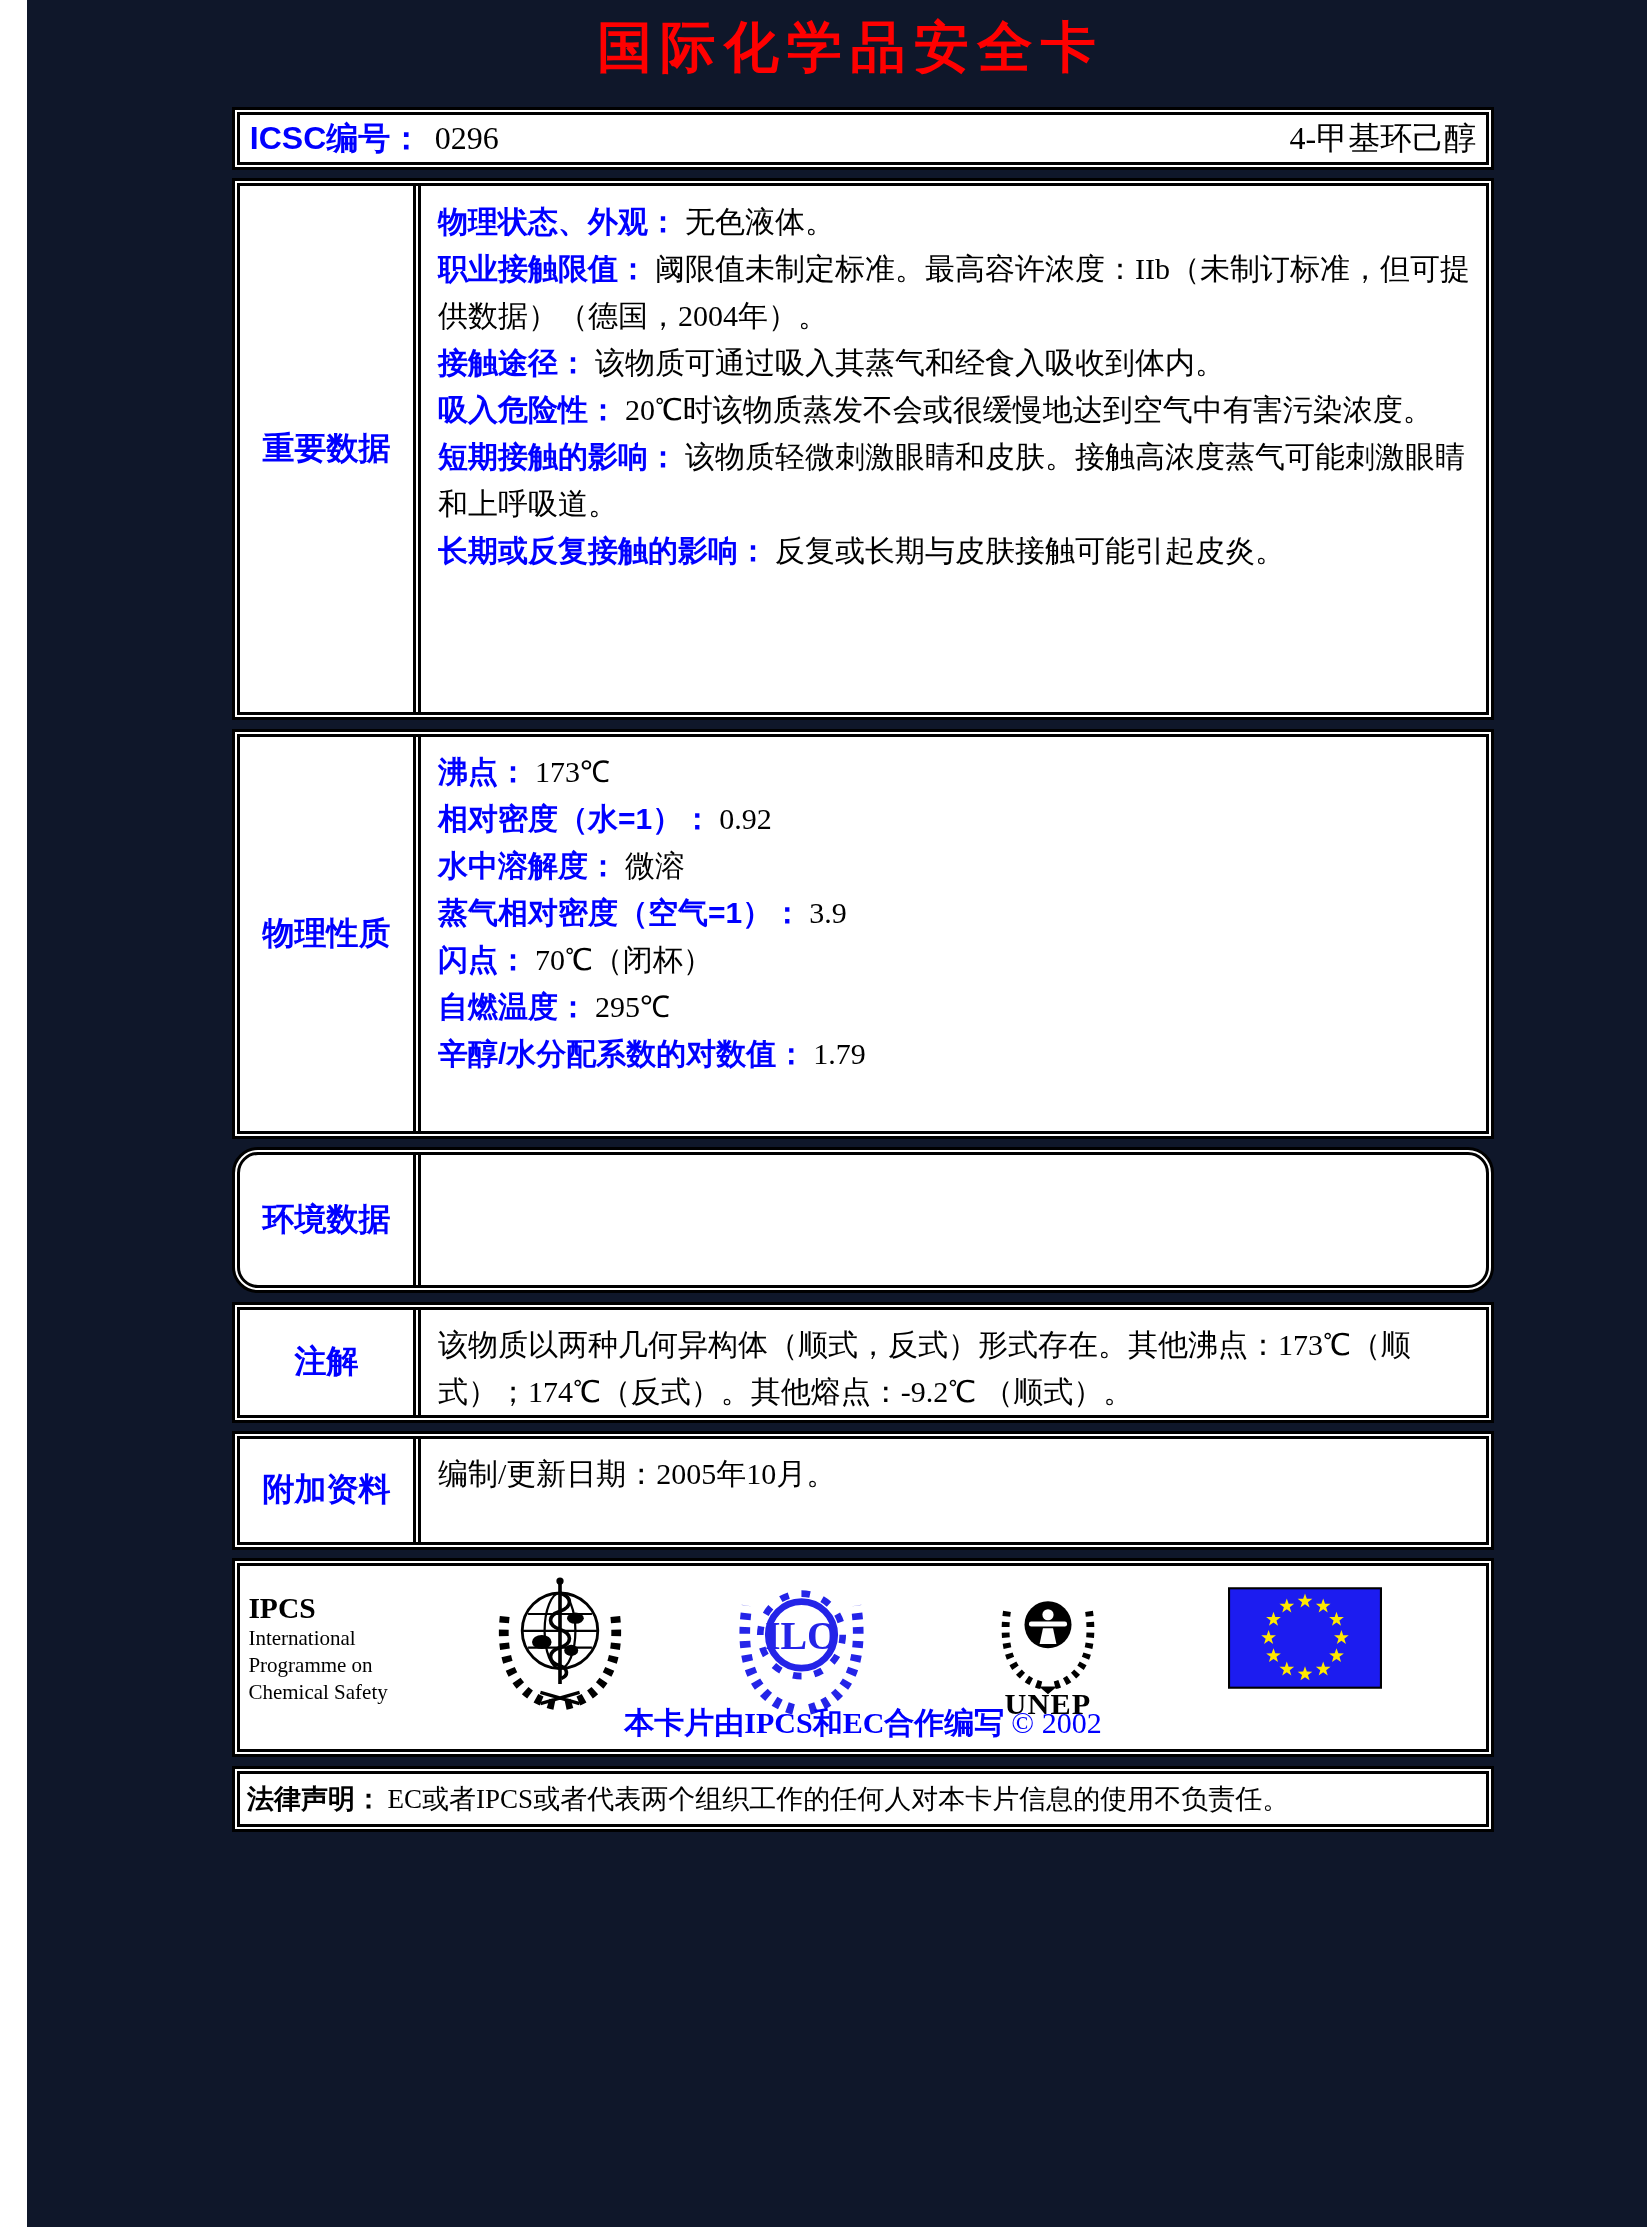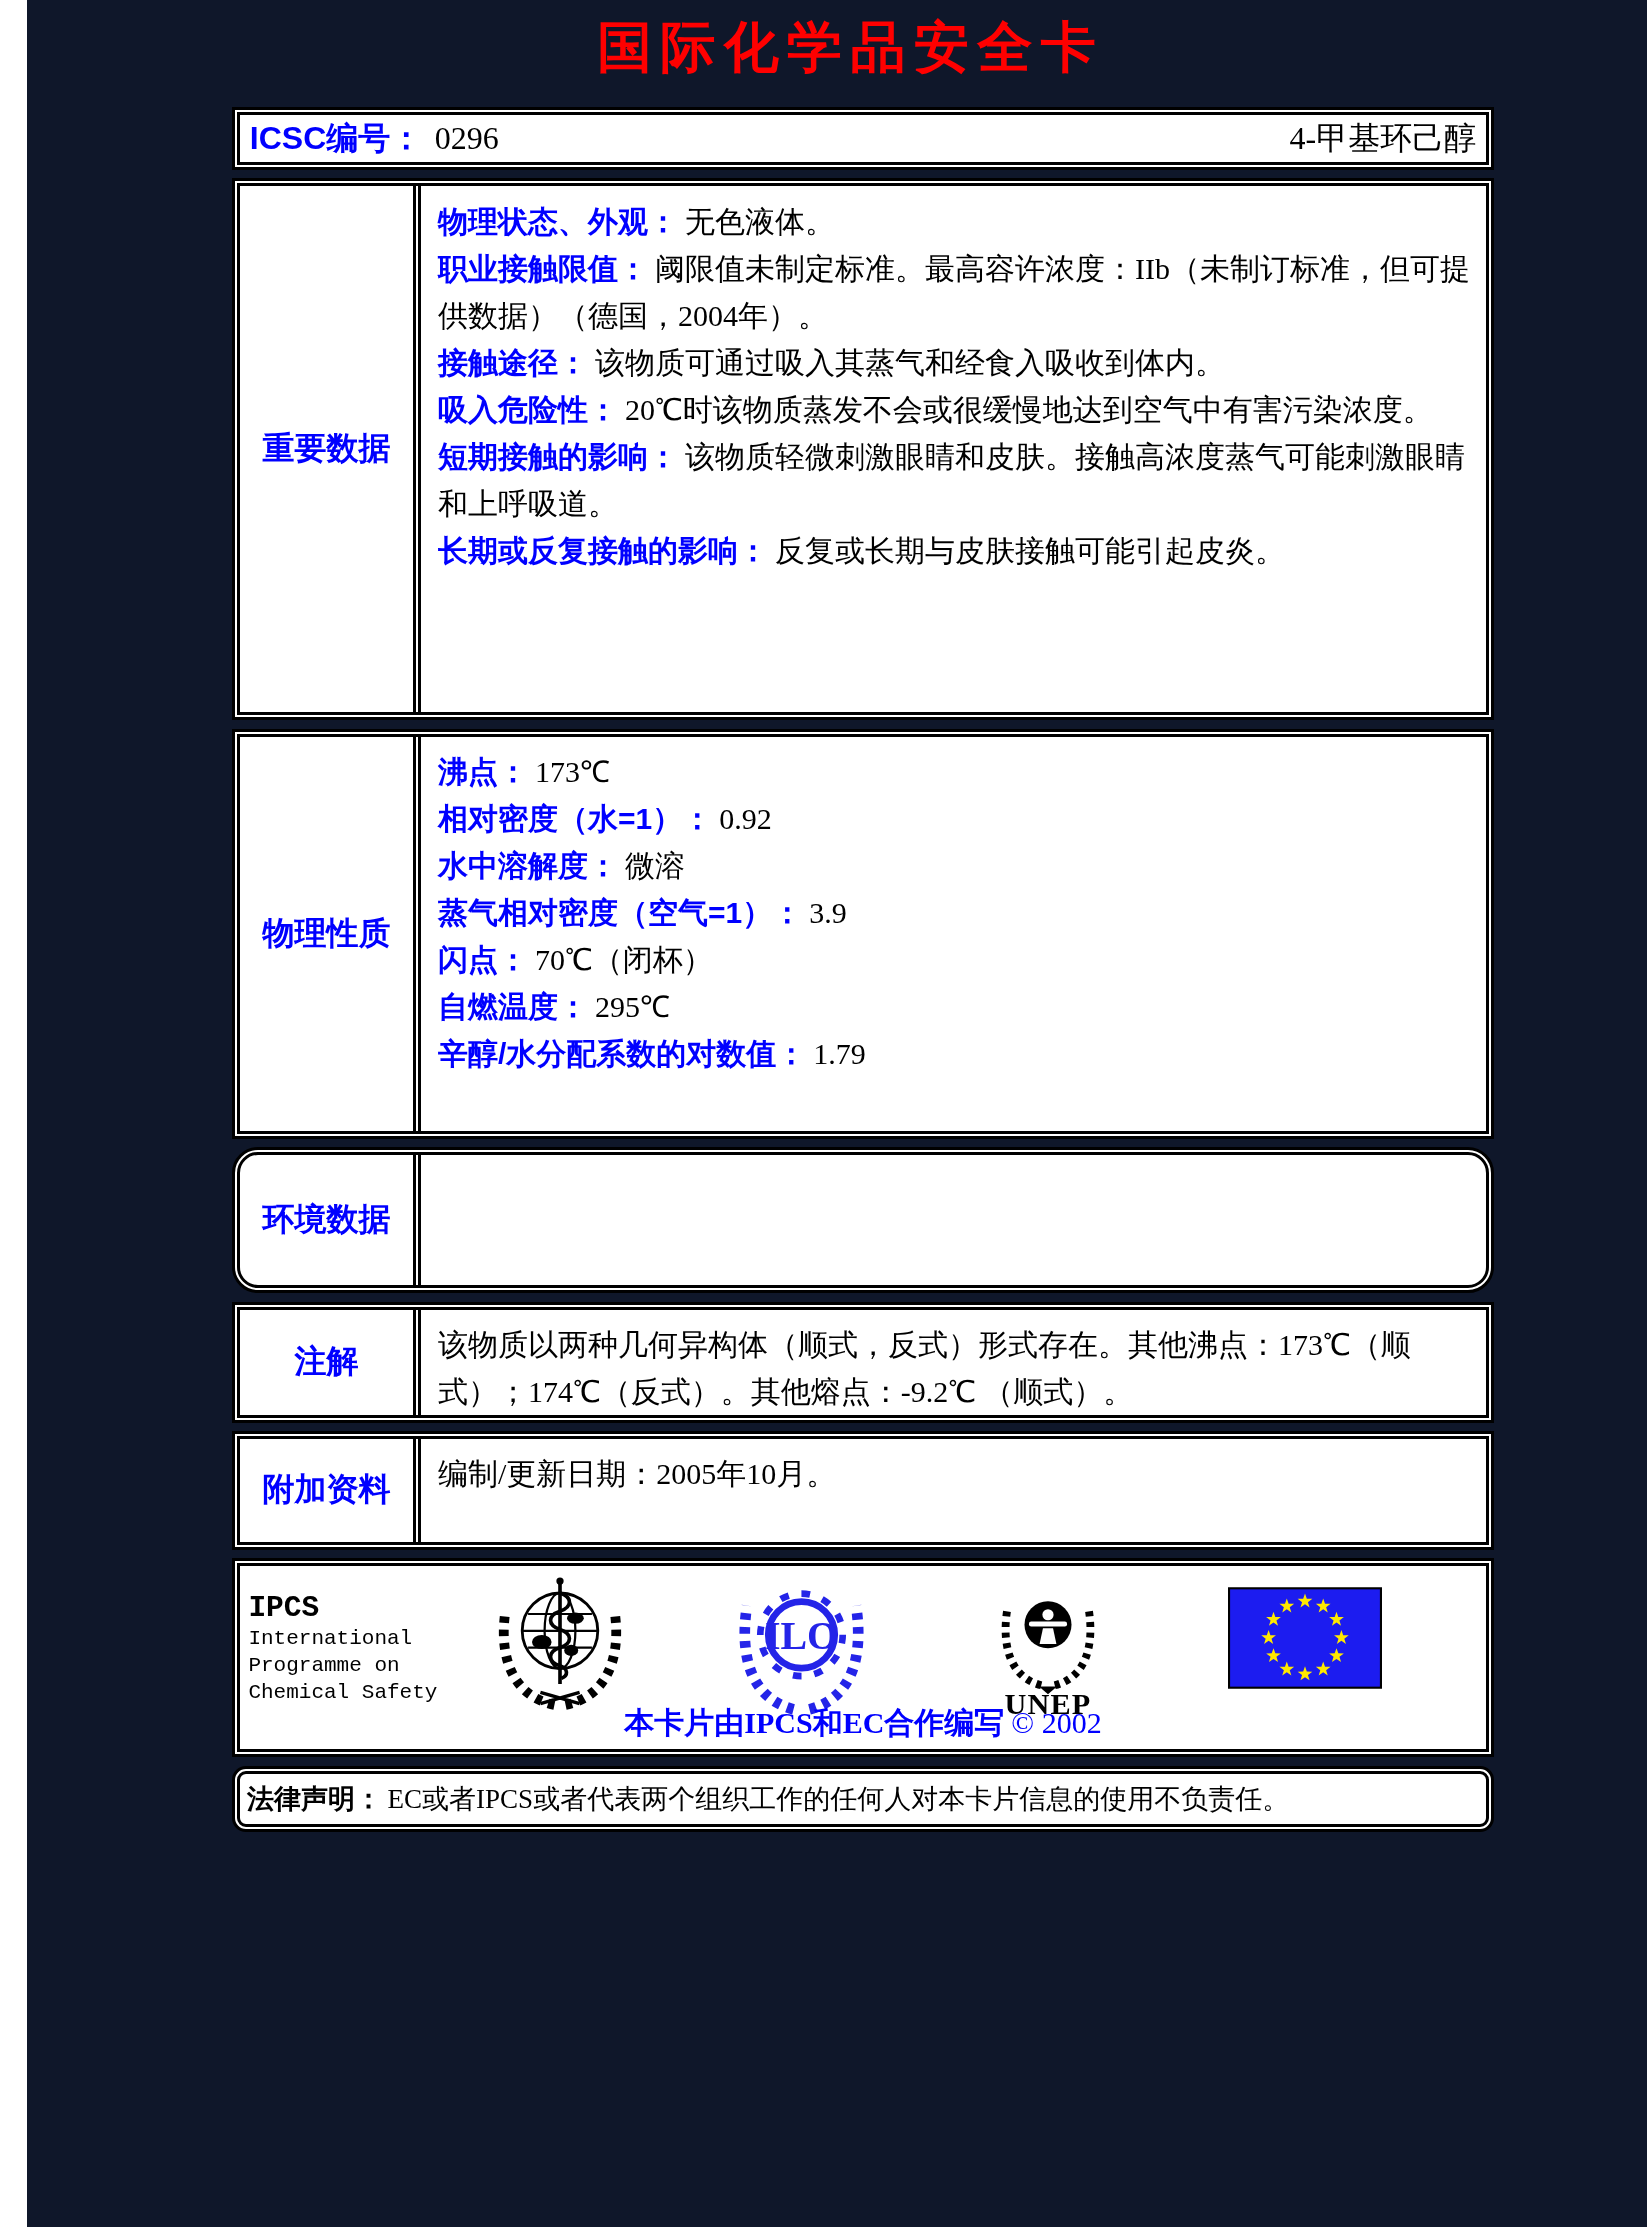--- a/index.html
+++ b/index.html
@@ -111,7 +111,7 @@
     left: 8.4px;
     top: 25px;
     color: #000000;
-    font-family: Liberation Mono, monospace;
+    font-family: Liberation Serif, serif;
   }
   .ipcs-abbr { font-size: 29.5px; font-weight: bold; line-height: 34px; }
   .ipcs-line { font-size: 21px; line-height: 27px; }

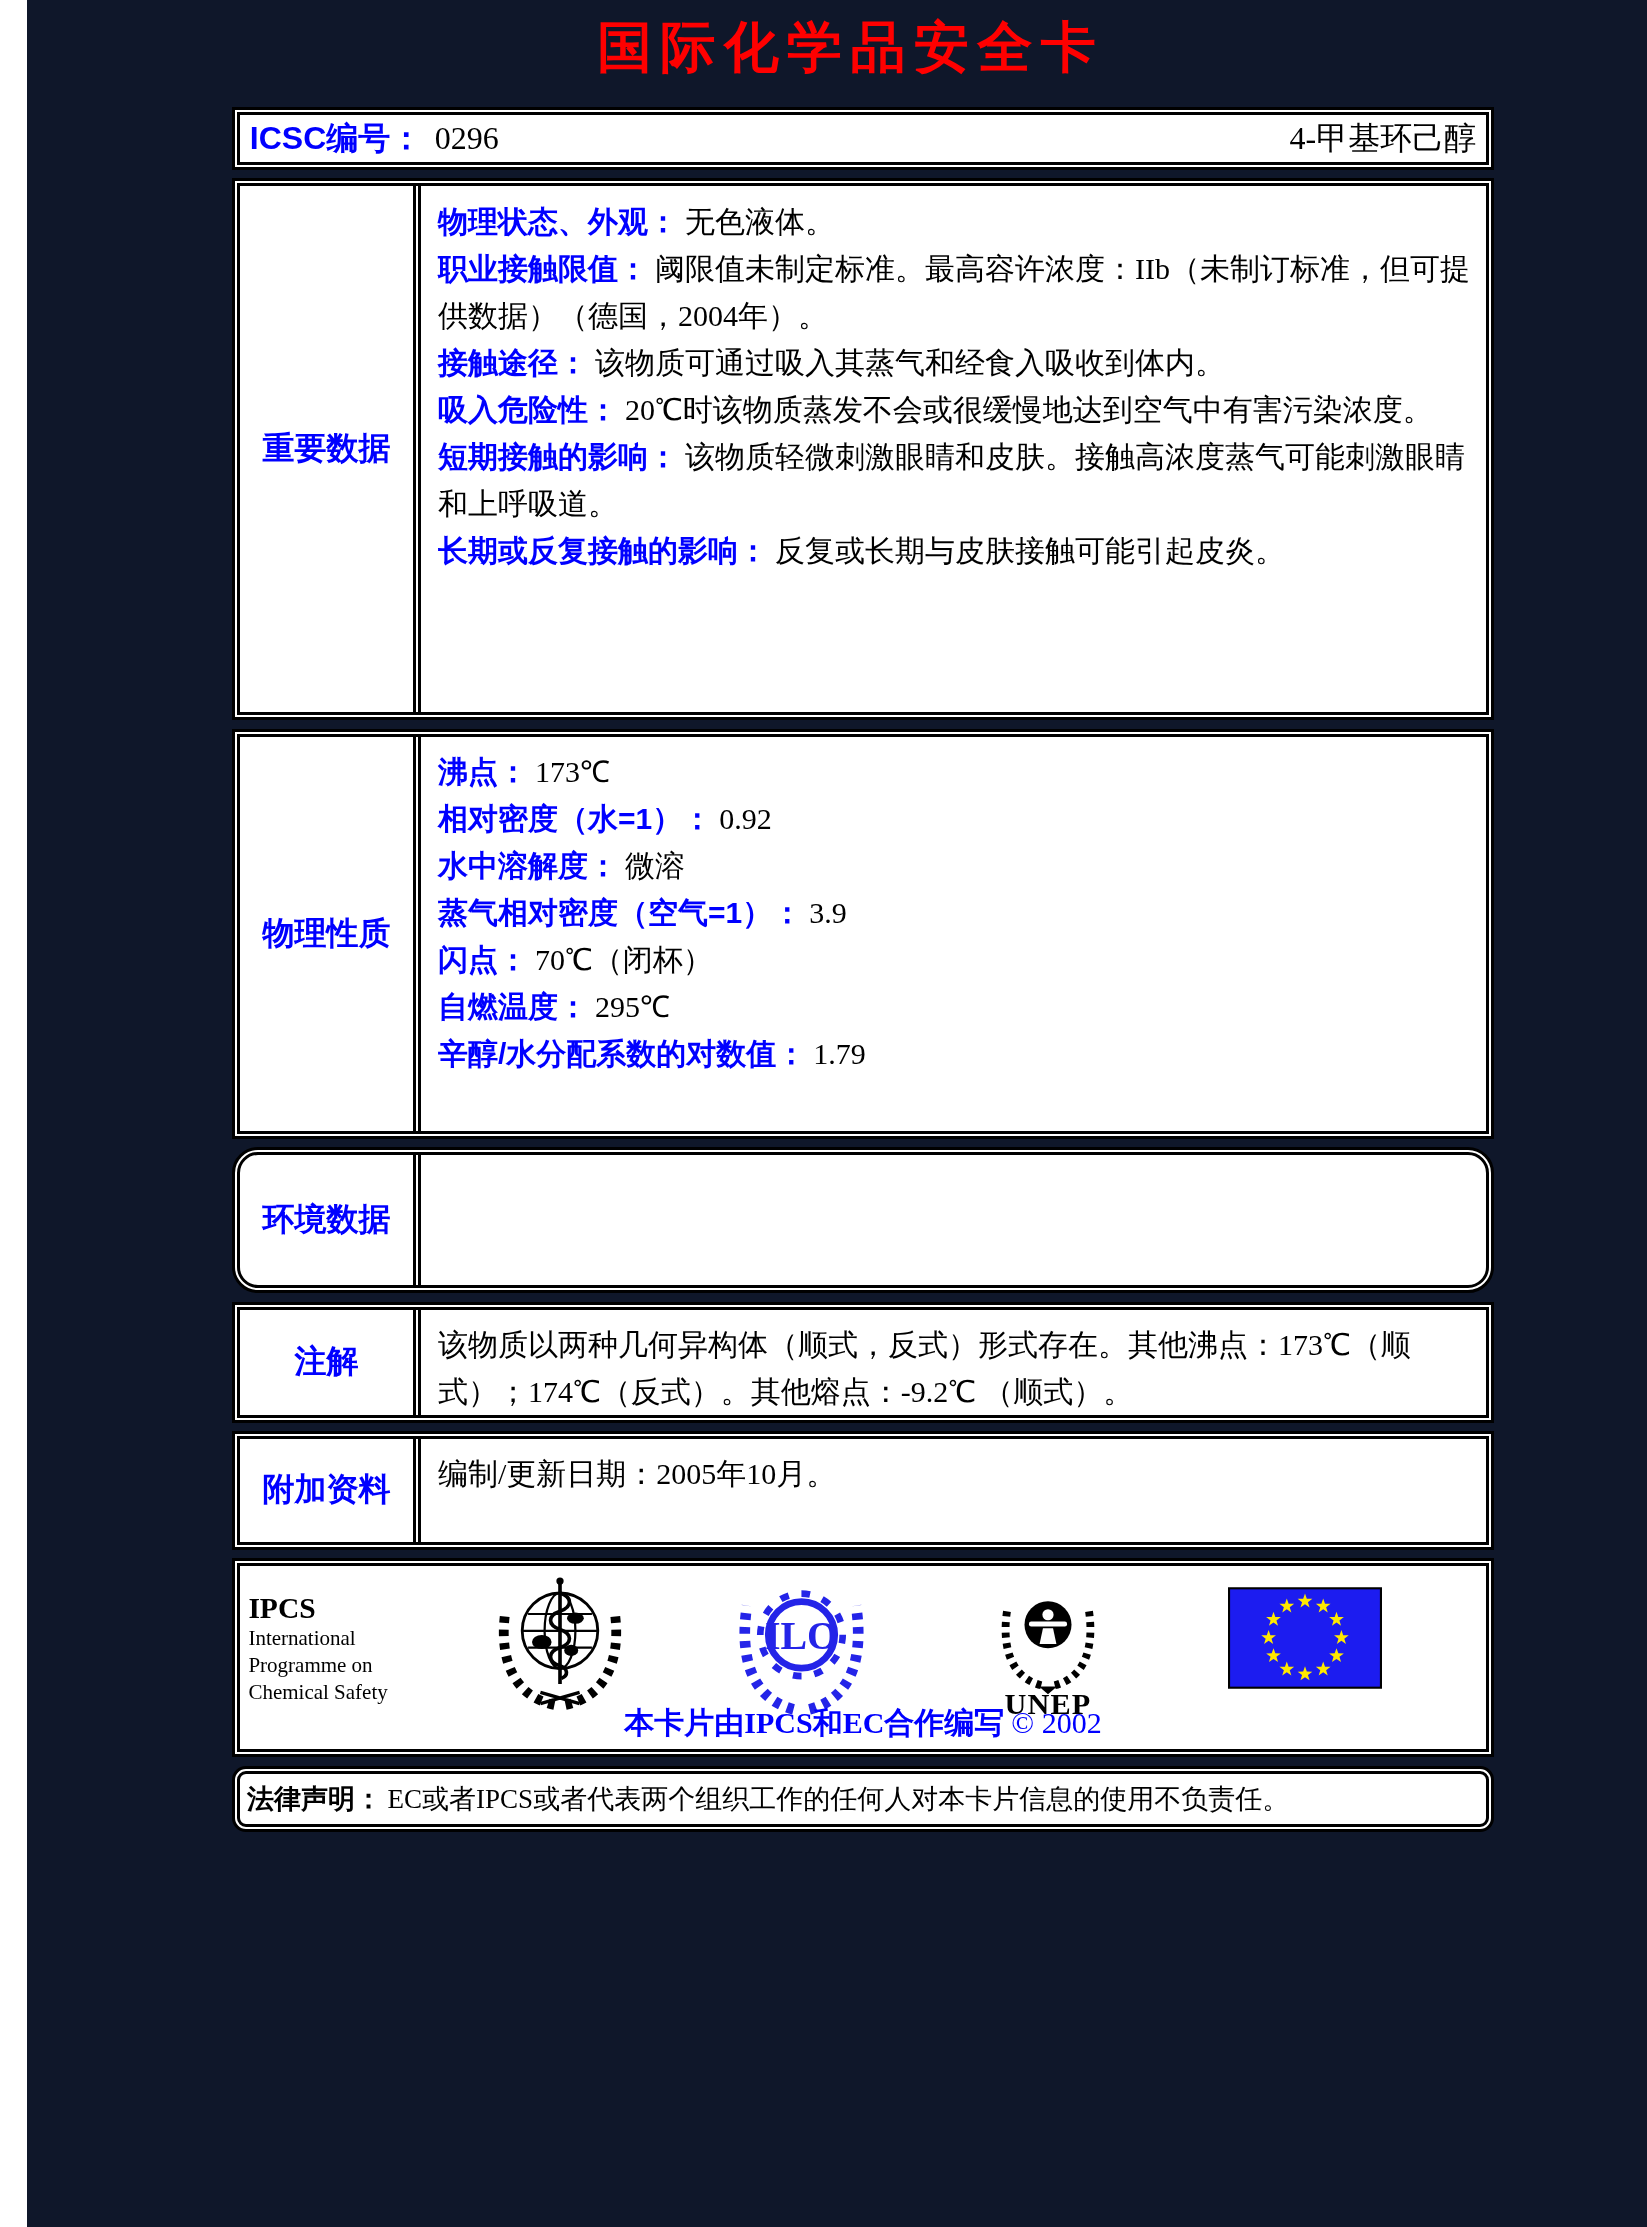--- a/index.html
+++ b/index.html
@@ -138,7 +138,6 @@
     padding: 0 7px;
     display: flex;
     font-size: 27px;
-    border-radius: 14px;
   }
   .legal-label {
     font-weight: bold;

